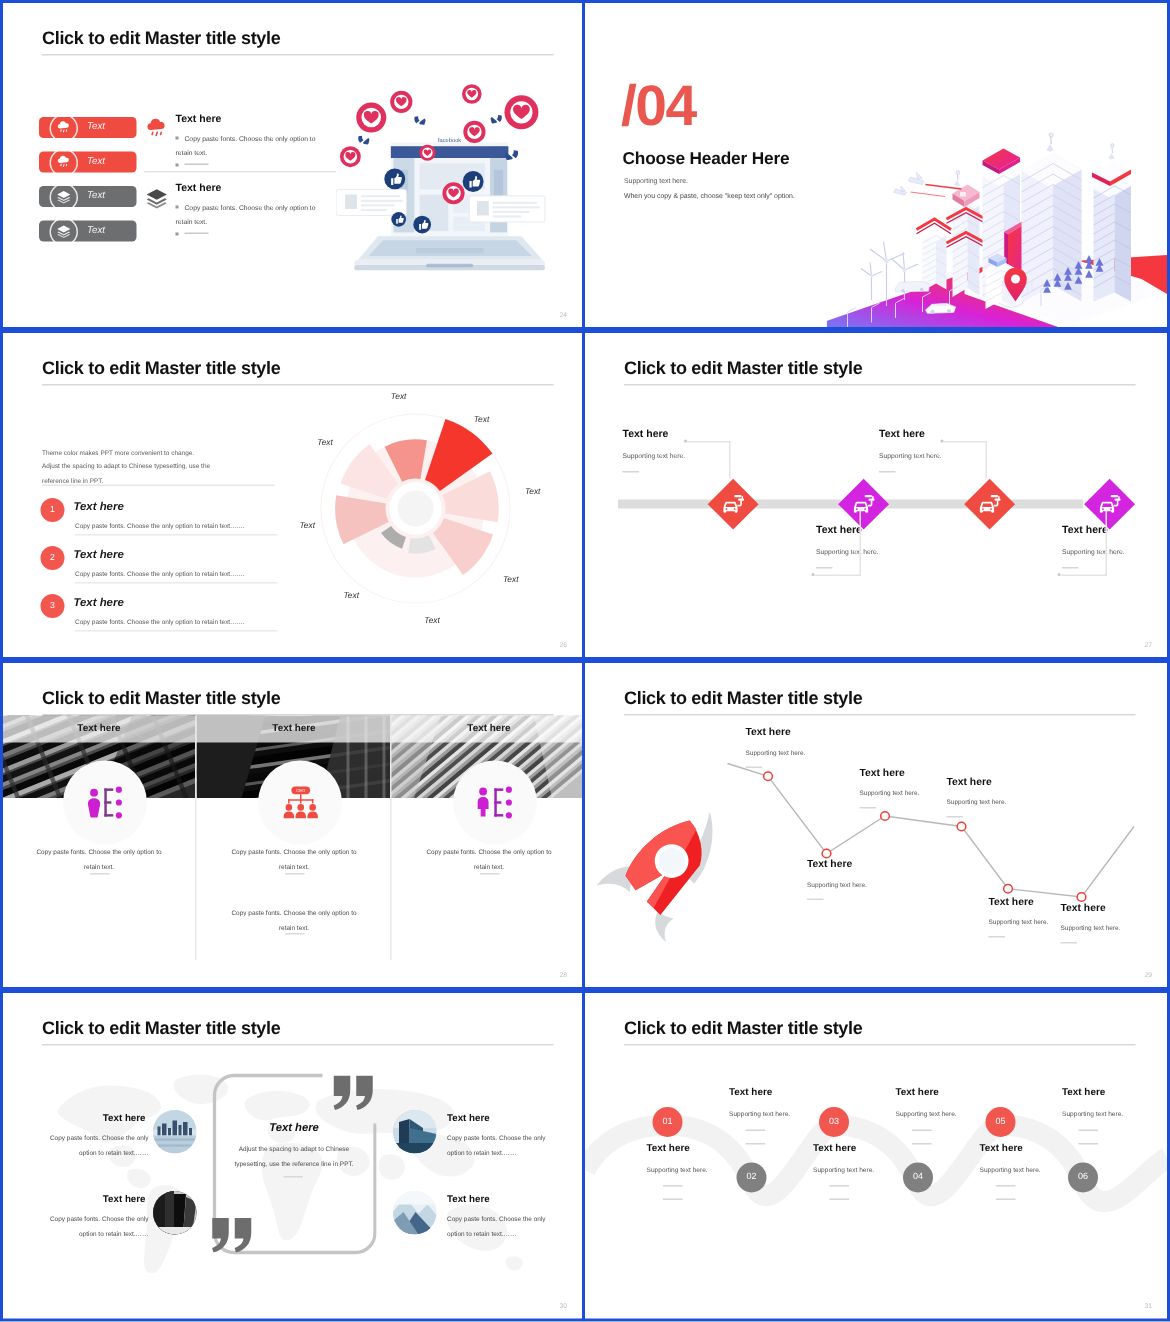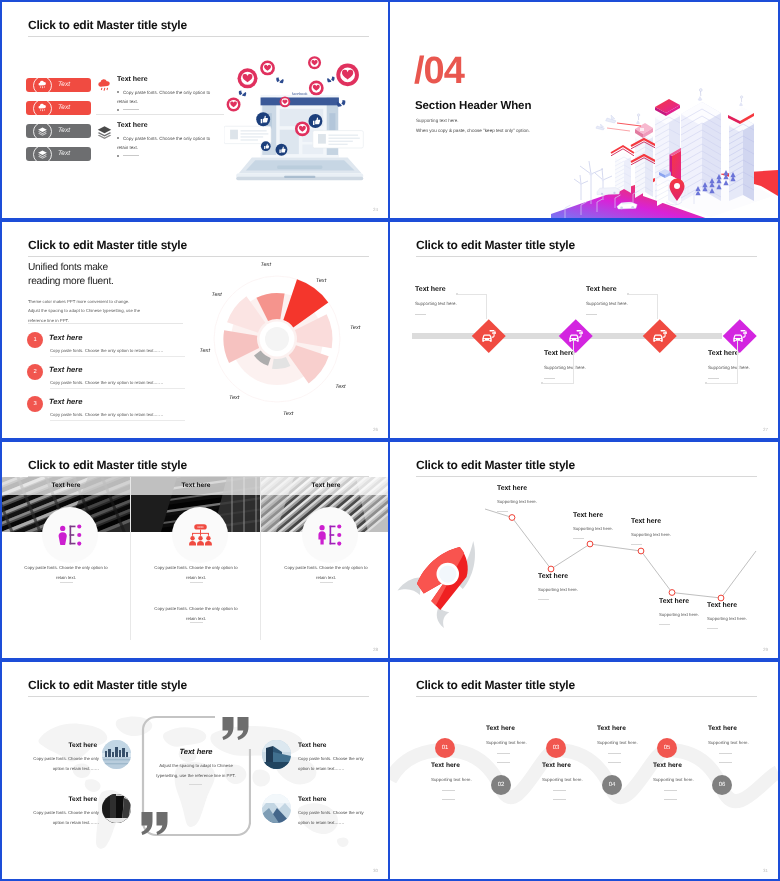--- a/index.html
+++ b/index.html
@@ -301,7 +301,7 @@
 
   <div class="slide s2">
     <div class="s2-num">/04</div>
-    <div class="s2-head">Section Header When</div>
+    <div class="s2-head">Choose Header Here</div>
     <div class="s2-sub1">Supporting text here.</div>
     <div class="s2-sub2">When you copy &amp; paste, choose "keep text only" option.</div>
     <div class="s2-illo">

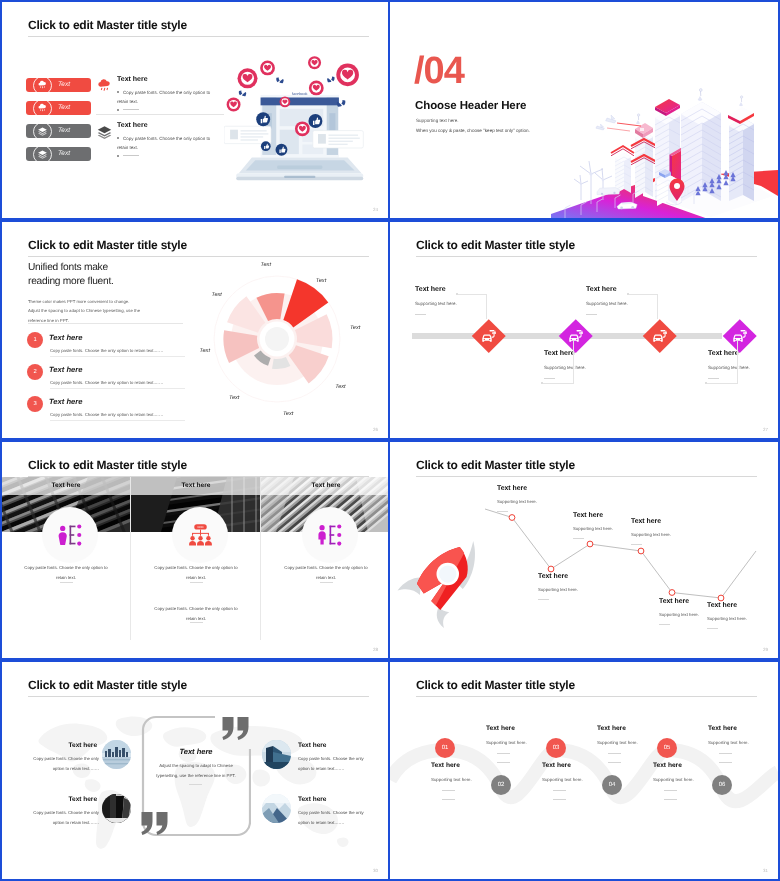--- a/index.html
+++ b/index.html
@@ -502,7 +502,6 @@
   <div class="slide s3">
     <div class="title">Click to edit Master title style</div>
     <div class="titleline" style="width:341px"></div>
-    <div class="s3-lead">Unified fonts make reading more fluent.</div>
     <div class="s3-para">Theme color makes PPT more convenient to change.
 Adjust the spacing to adapt to Chinese typesetting, use the
 reference line in PPT.</div>

